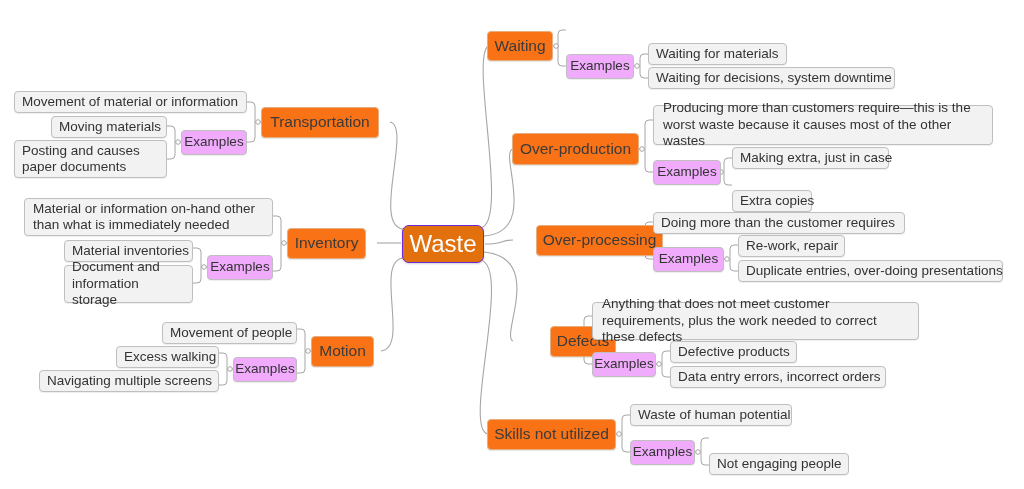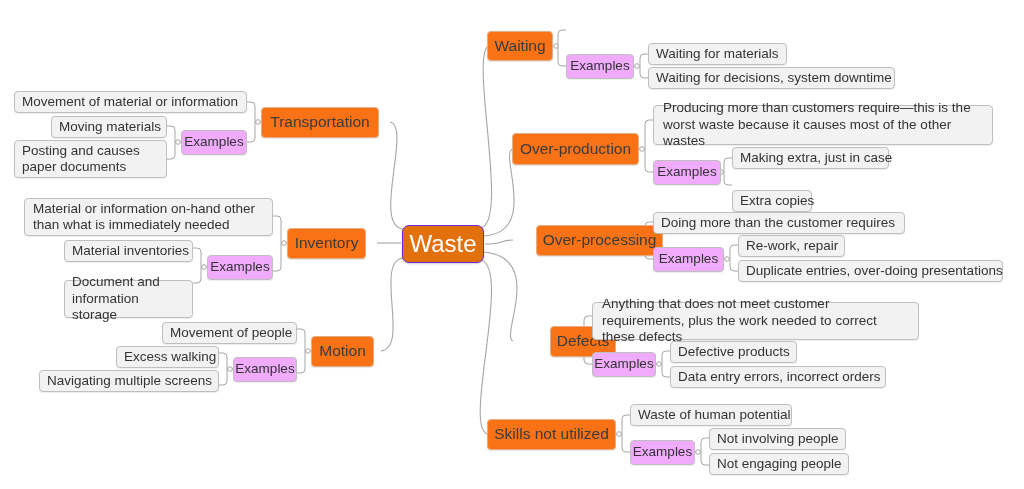--- a/index.html
+++ b/index.html
@@ -276,7 +276,7 @@
   <div class="node leaf l" style="left:64px;top:240px;width:129px;height:22px;">
     <span>Material inventories</span>
   </div>
-  <div class="node leaf wrap" style="left:64px;top:280px;width:129px;height:38px;padding:3px 7px;">
+  <div class="node leaf wrap" style="left:64px;top:265px;width:129px;height:38px;padding:3px 7px;">
     <span>Document and information storage</span>
   </div>
 

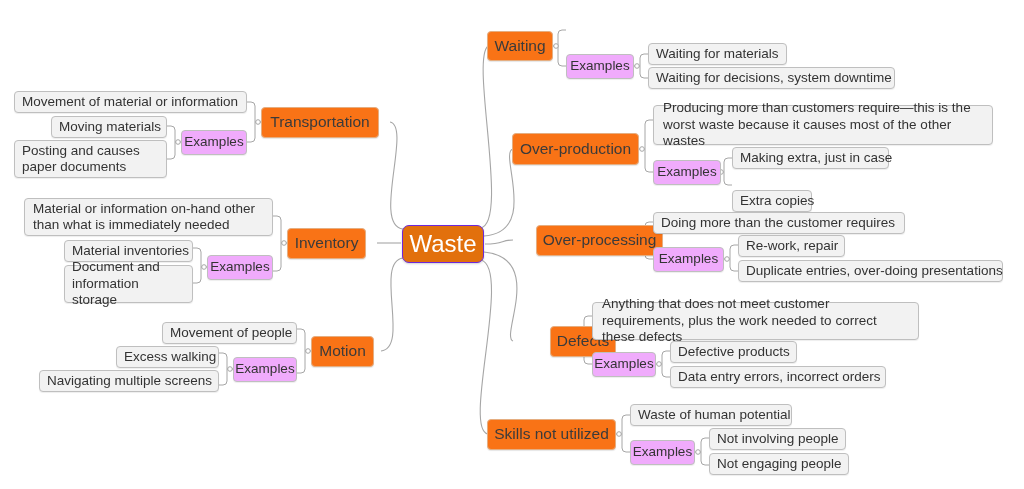--- a/index.html
+++ b/index.html
@@ -241,9 +241,6 @@
   <div class="node exnode" style="left:630px;top:440px;width:65px;height:25px;">
     <span>Examples</span>
   </div>
-  <div class="node leaf r" style="left:709px;top:428px;width:137px;height:22px;">
-    <span>Not involving people</span>
-  </div>
   <div class="node leaf r" style="left:709px;top:453px;width:140px;height:22px;">
     <span>Not engaging people</span>
   </div>

